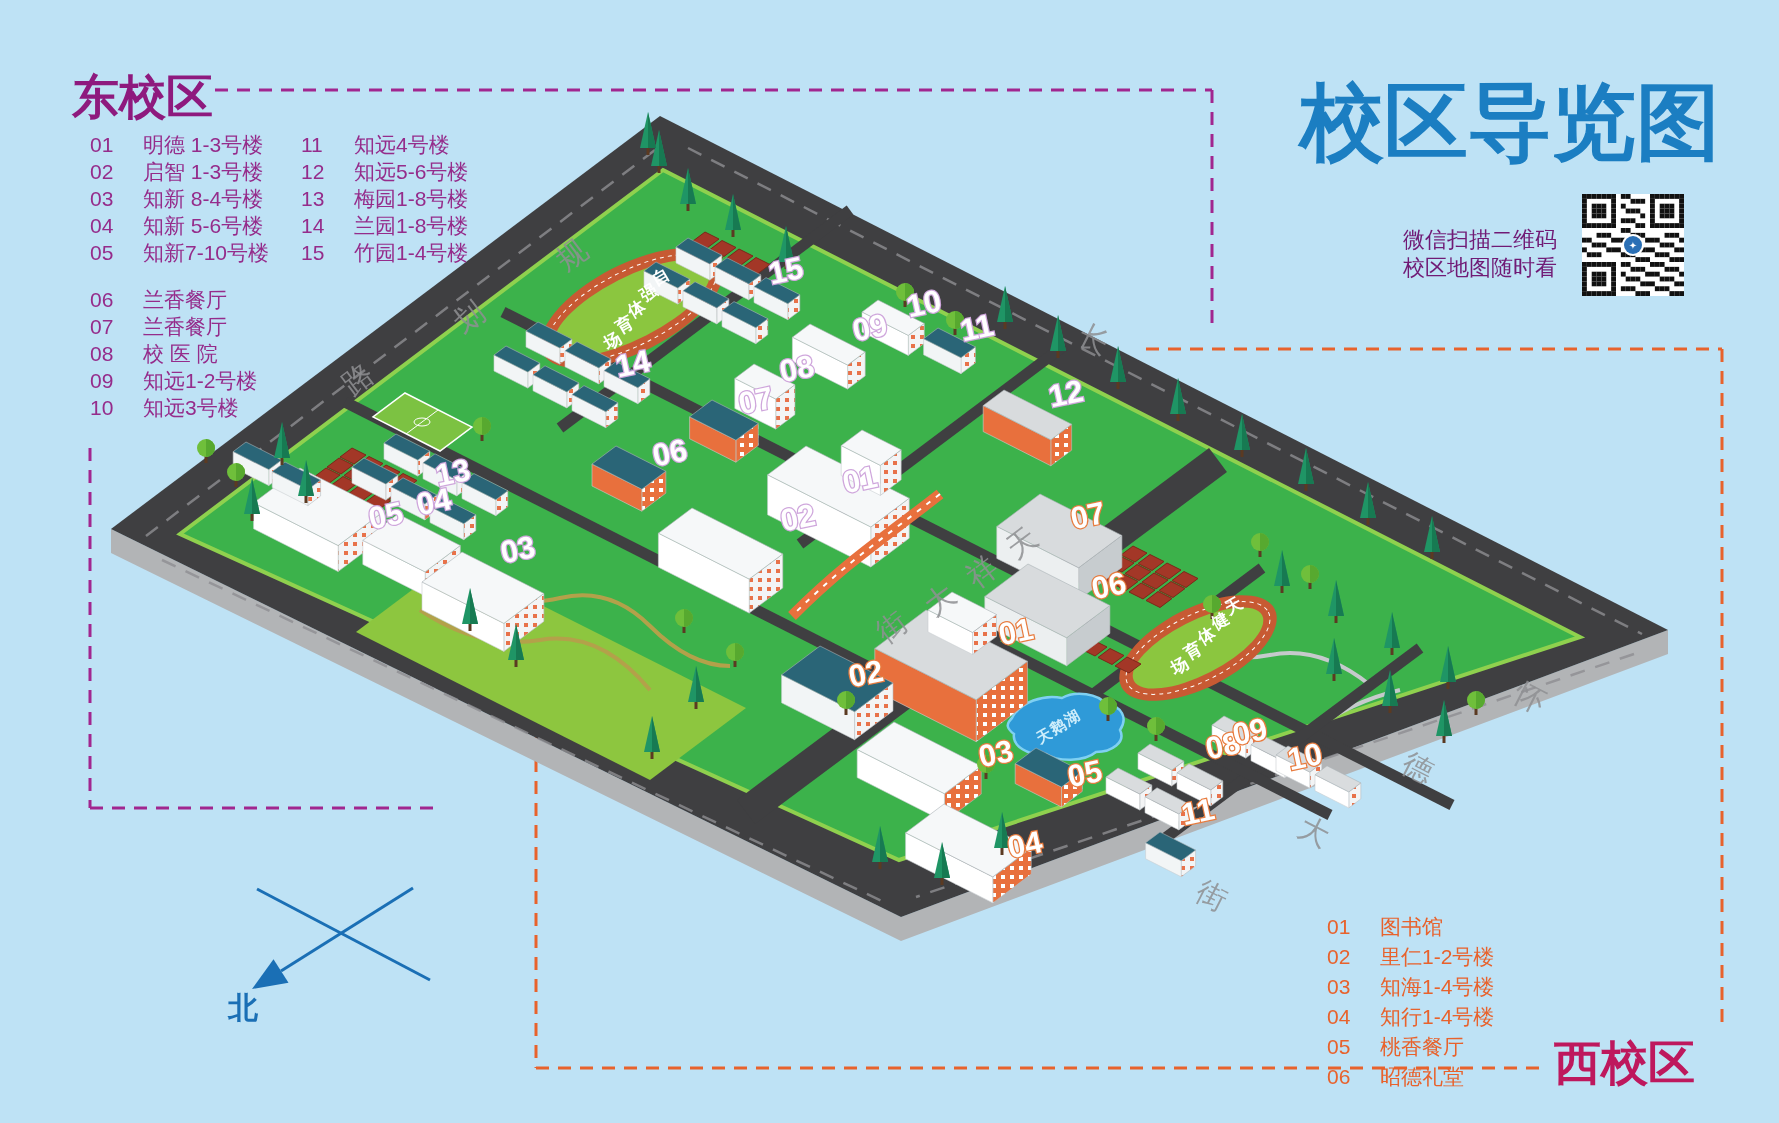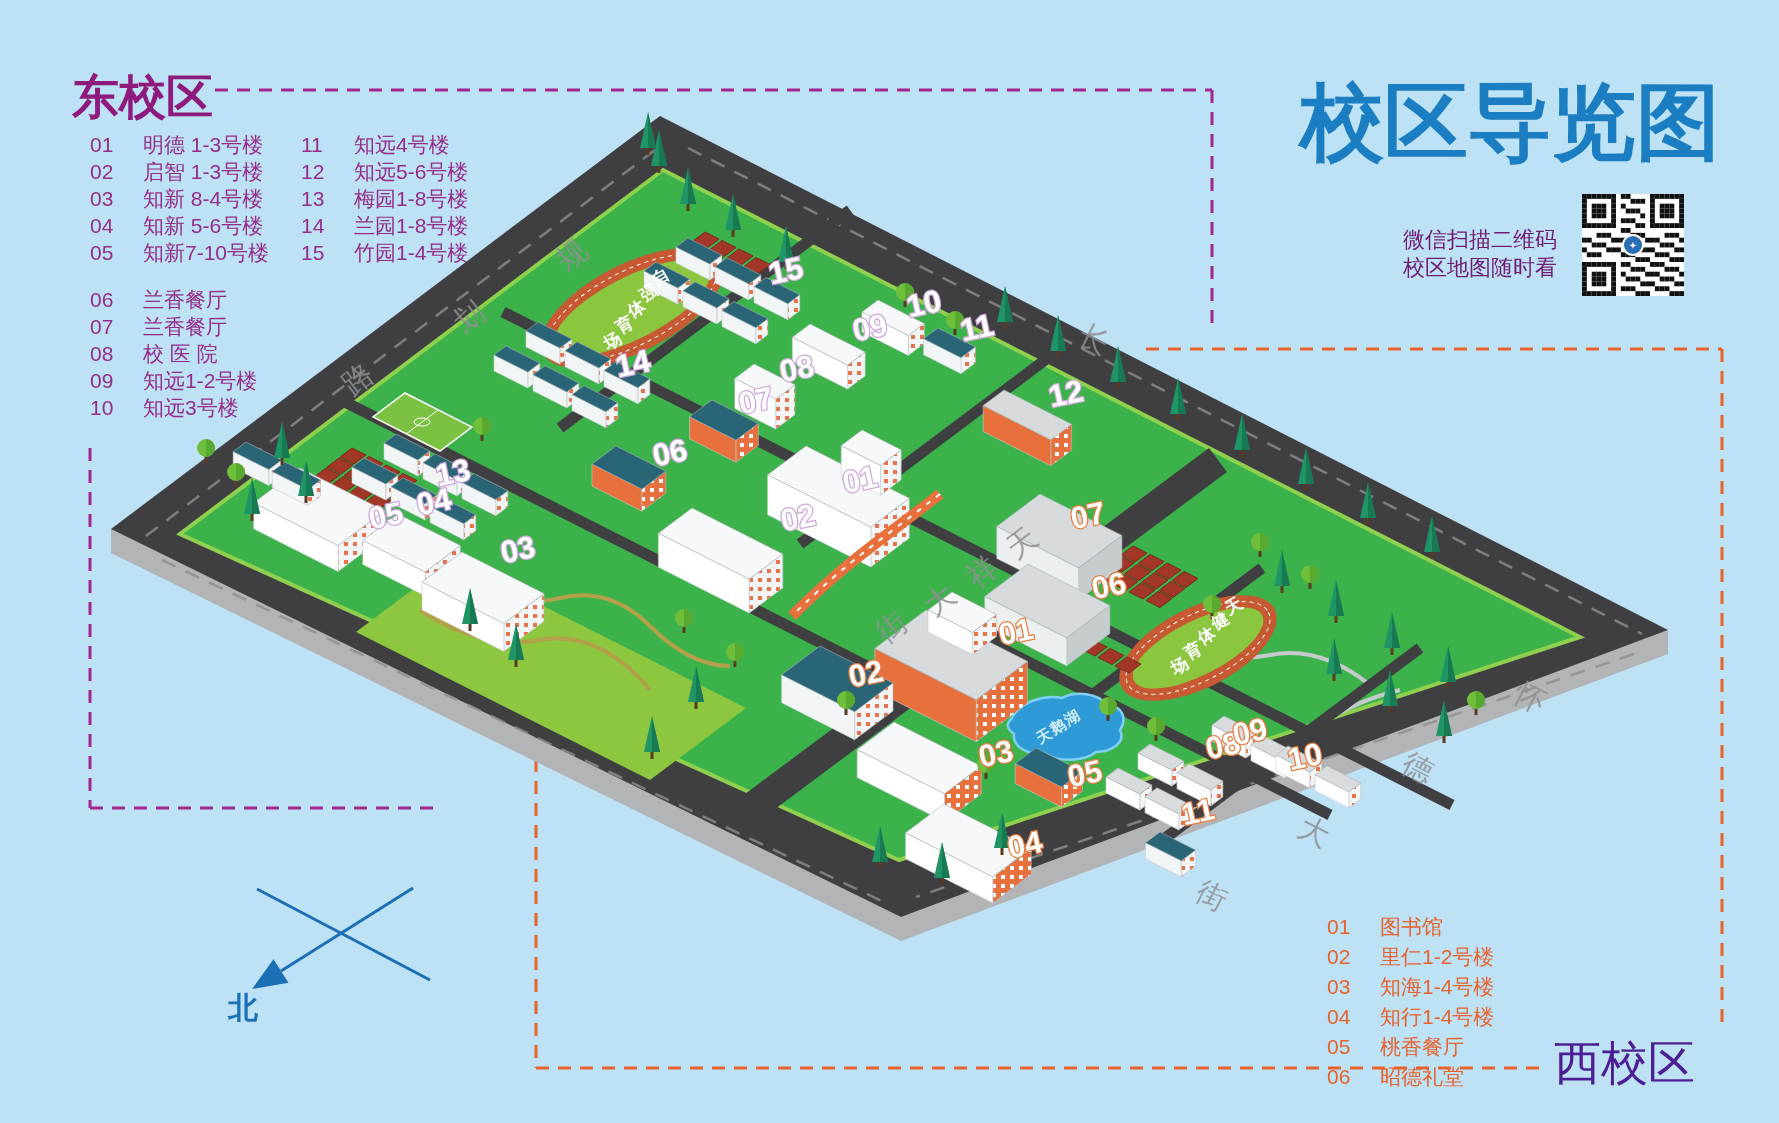--- a/index.html
+++ b/index.html
@@ -12,7 +12,7 @@
            font-size:22px;line-height:28px;color:#701a75;}
   #qr-box{position:absolute;left:1582px;top:194px;width:102px;height:102px;background:#fff;}
   .legend-title-east{position:absolute;left:72px;top:66px;font-size:47px;font-weight:800;color:#8e1a7e;}
-  .legend-title-west{position:absolute;left:1554px;top:1032px;font-size:47px;font-weight:400;color:#4c1d95;}
+  .legend-title-west{position:absolute;left:1554px;top:1032px;font-size:47px;font-weight:700;color:#be185d;}
   .lcol{position:absolute;font-size:21px;}
   .east .lrow{color:#952c8b;height:27px;line-height:27px;}
   .west .lrow{color:#e8622c;height:30px;line-height:30px;}

